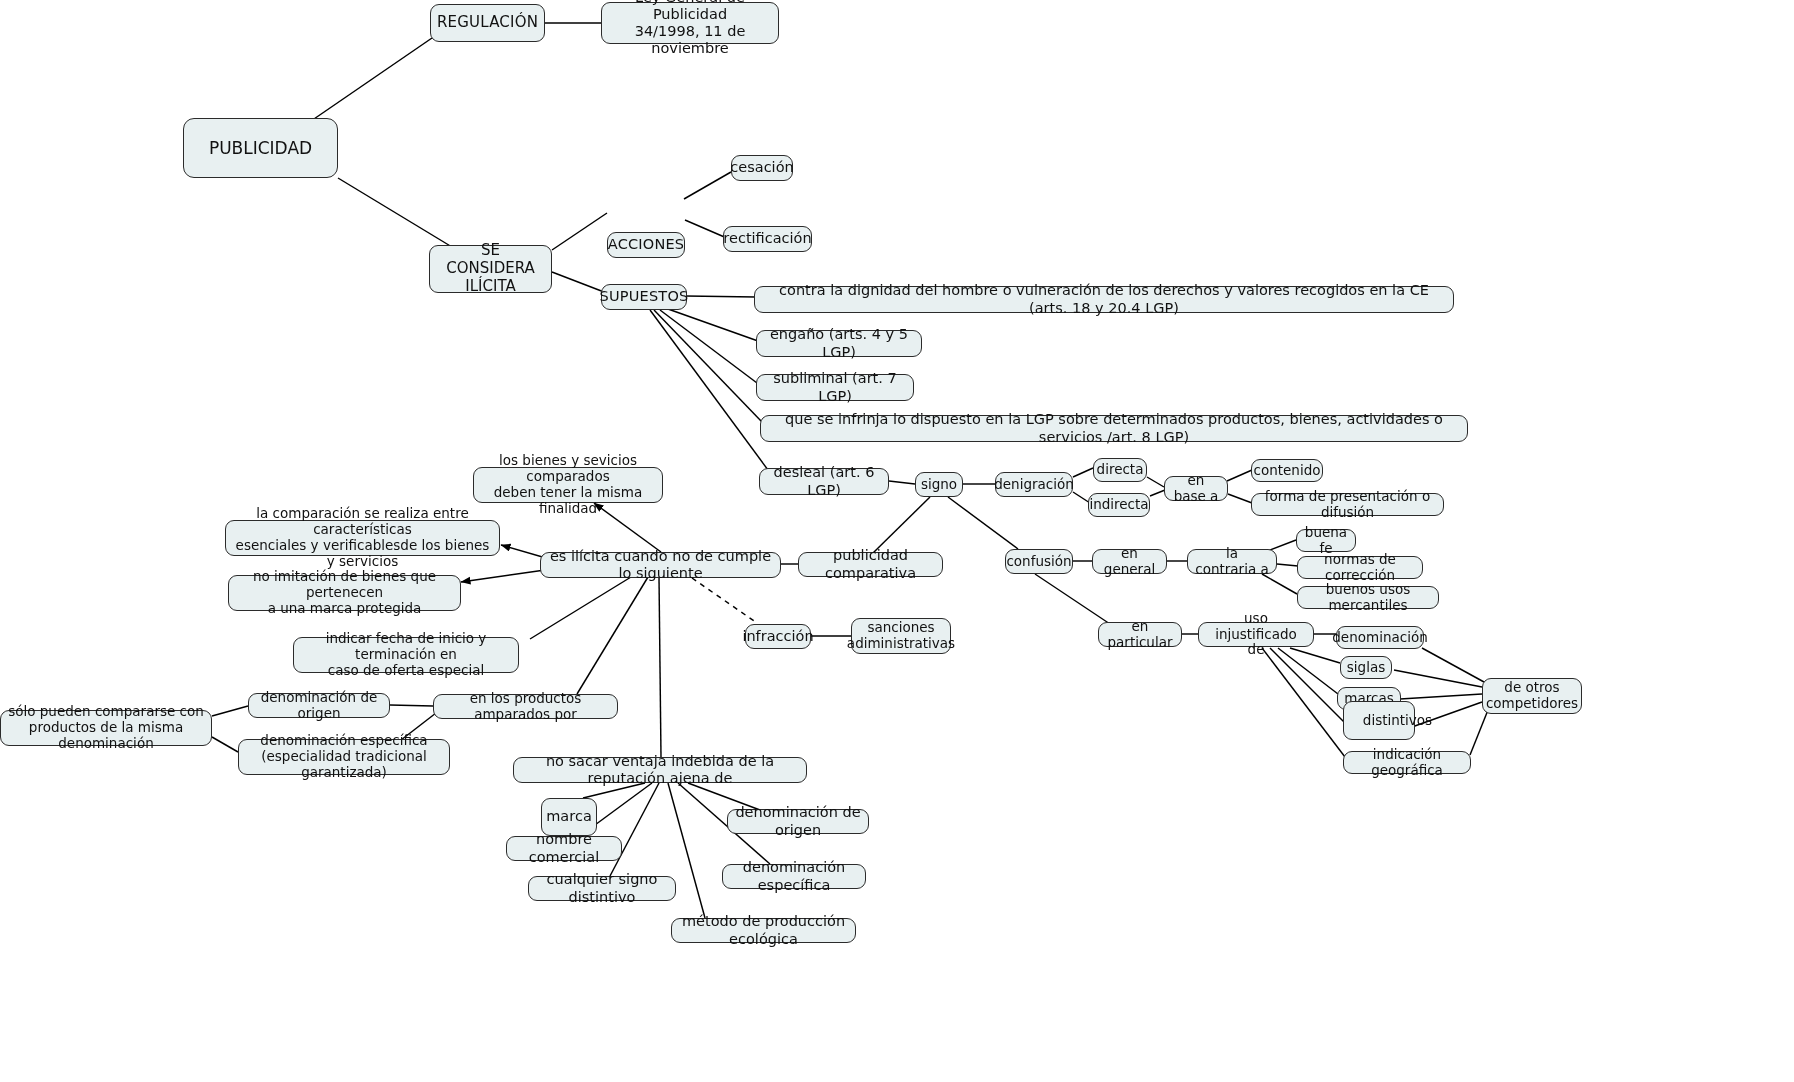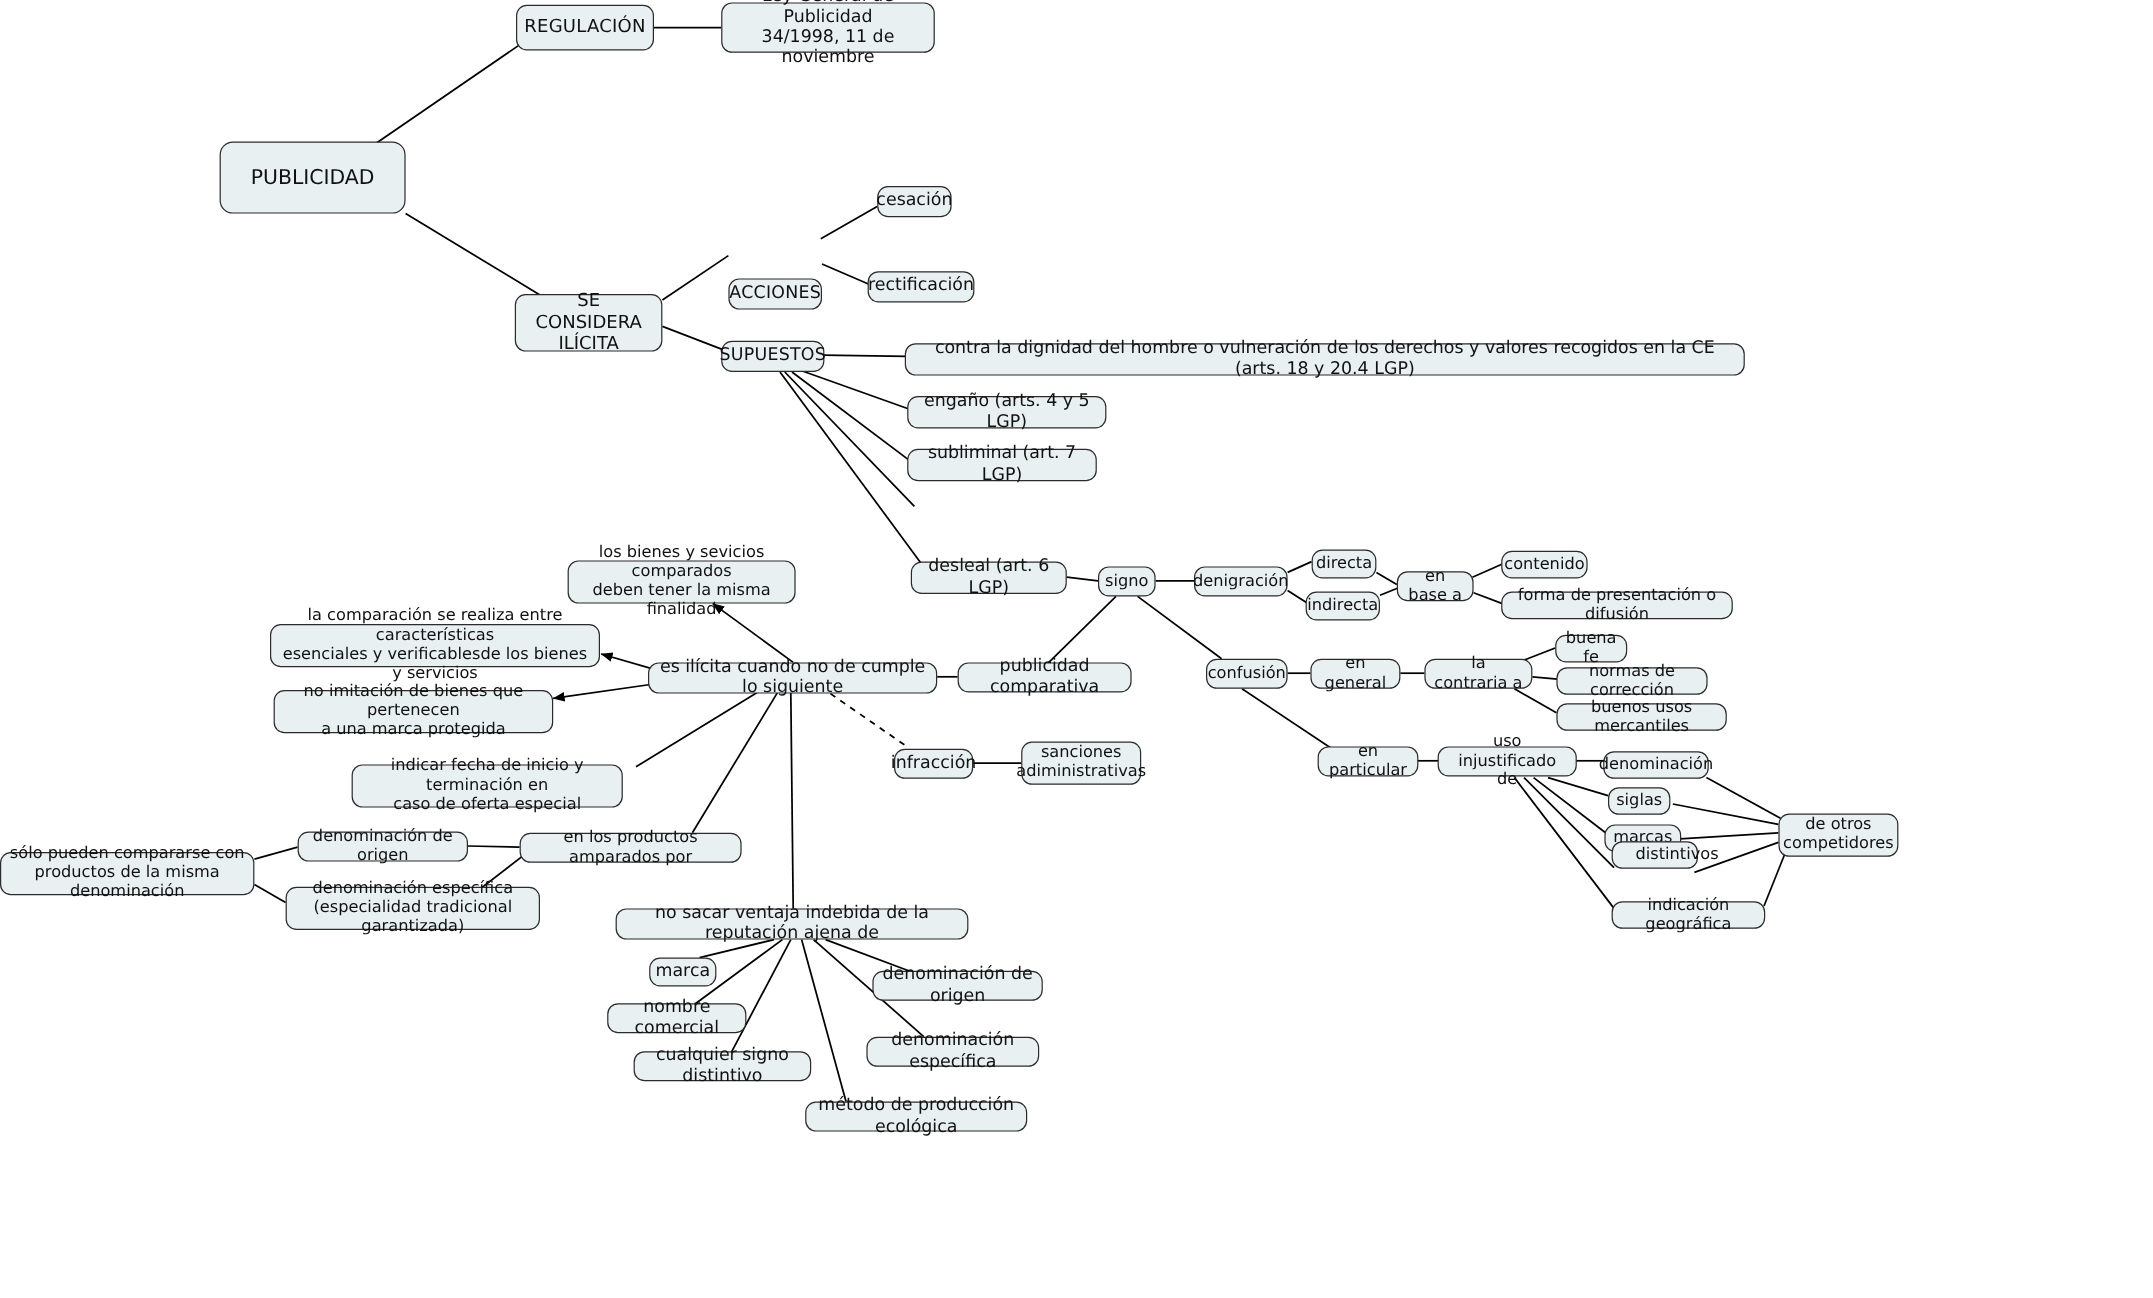--- a/index.html
+++ b/index.html
@@ -113,6 +113,7 @@
   <div class="node n-md" style="left:754px;top:286px;width:700px;height:27px;">contra la dignidad del hombre o vulneración de los derechos y valores recogidos en la CE (arts. 18 y 20.4 LGP)</div>
   <div class="node n-md" style="left:756px;top:330px;width:166px;height:27px;">engaño (arts. 4 y 5 LGP)</div>
   <div class="node n-md" style="left:756px;top:374px;width:158px;height:27px;">subliminal (art. 7 LGP)</div>
+  <div class="node n-md" style="left:760px;top:415px;width:708px;height:27px;">que se infrinja lo dispuesto en la LGP sobre determinados productos, bienes, actividades o servicios /art. 8 LGP)</div>
   <div class="node n-md" style="left:759px;top:468px;width:130px;height:27px;">desleal (art. 6 LGP)</div>
   <div class="node n-sm" style="left:915px;top:472px;width:48px;height:25px;">signo</div>
   <div class="node n-sm" style="left:995px;top:472px;width:78px;height:25px;">denigración</div>

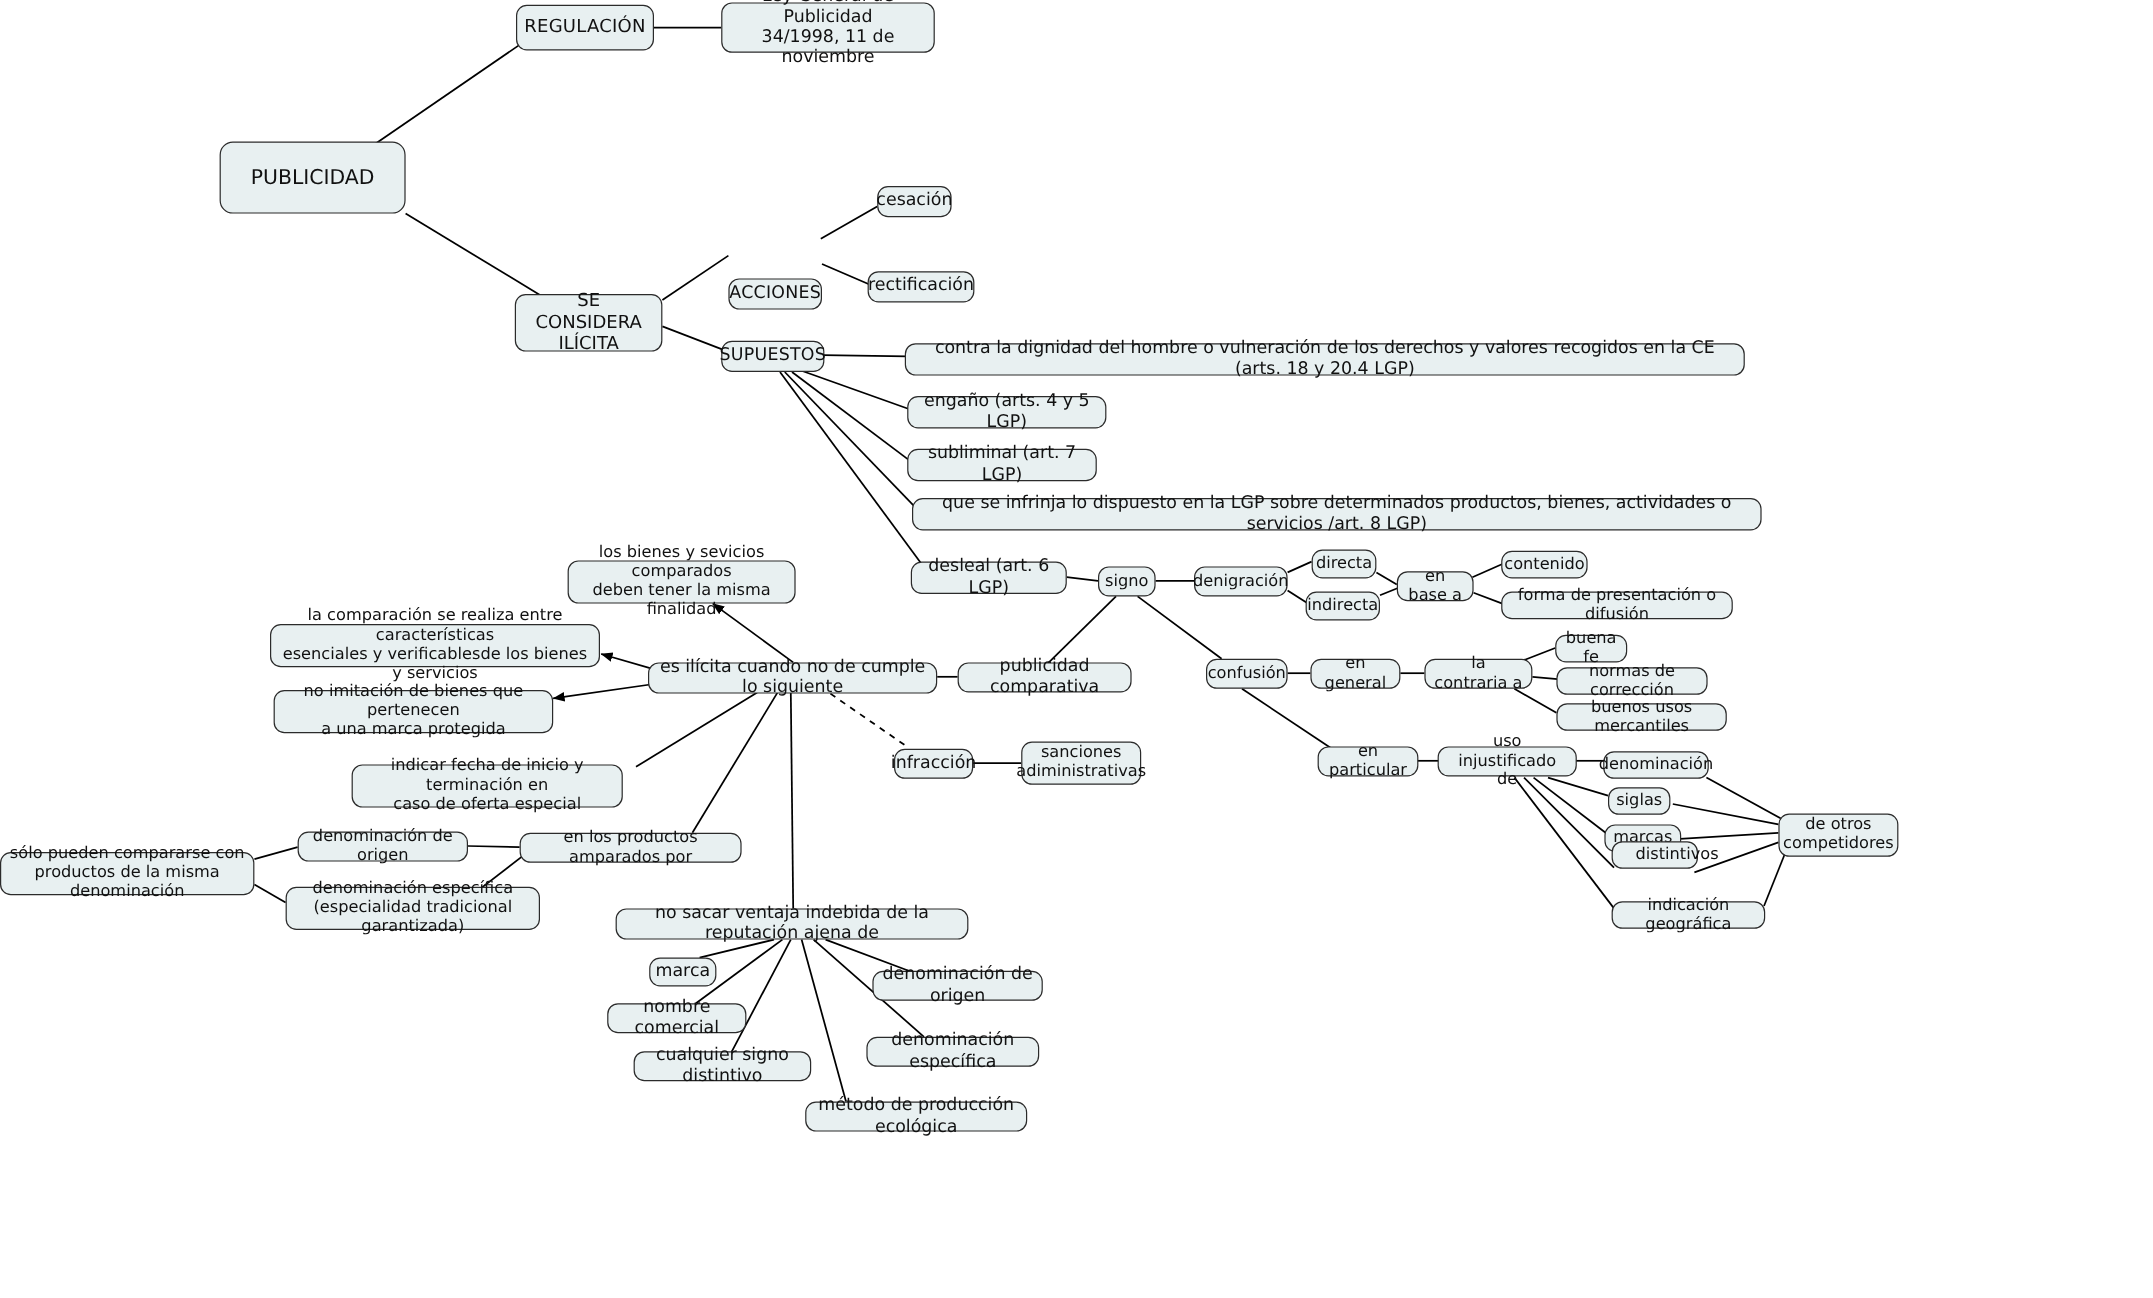--- a/index.html
+++ b/index.html
@@ -133,7 +133,7 @@
   <div class="node n-sm" style="left:1336px;top:626px;width:88px;height:23px;">denominación</div>
   <div class="node n-sm" style="left:1340px;top:656px;width:52px;height:23px;text-align:right;">siglas</div>
   <div class="node n-sm" style="left:1337px;top:687px;width:64px;height:23px;">marcas</div>
-  <div class="node n-sm" style="left:1343px;top:701px;width:72px;height:23px;padding-left:44px;">distintivos</div>
+  <div class="node n-sm" style="left:1343px;top:701px;width:72px;height:39px;padding-left:44px;">distintivos</div>
   <div class="node n-sm" style="left:1343px;top:751px;width:128px;height:23px;">indicación geográfica</div>
   <div class="node n-sm" style="left:1482px;top:678px;width:100px;height:36px;">de otros
 competidores</div>

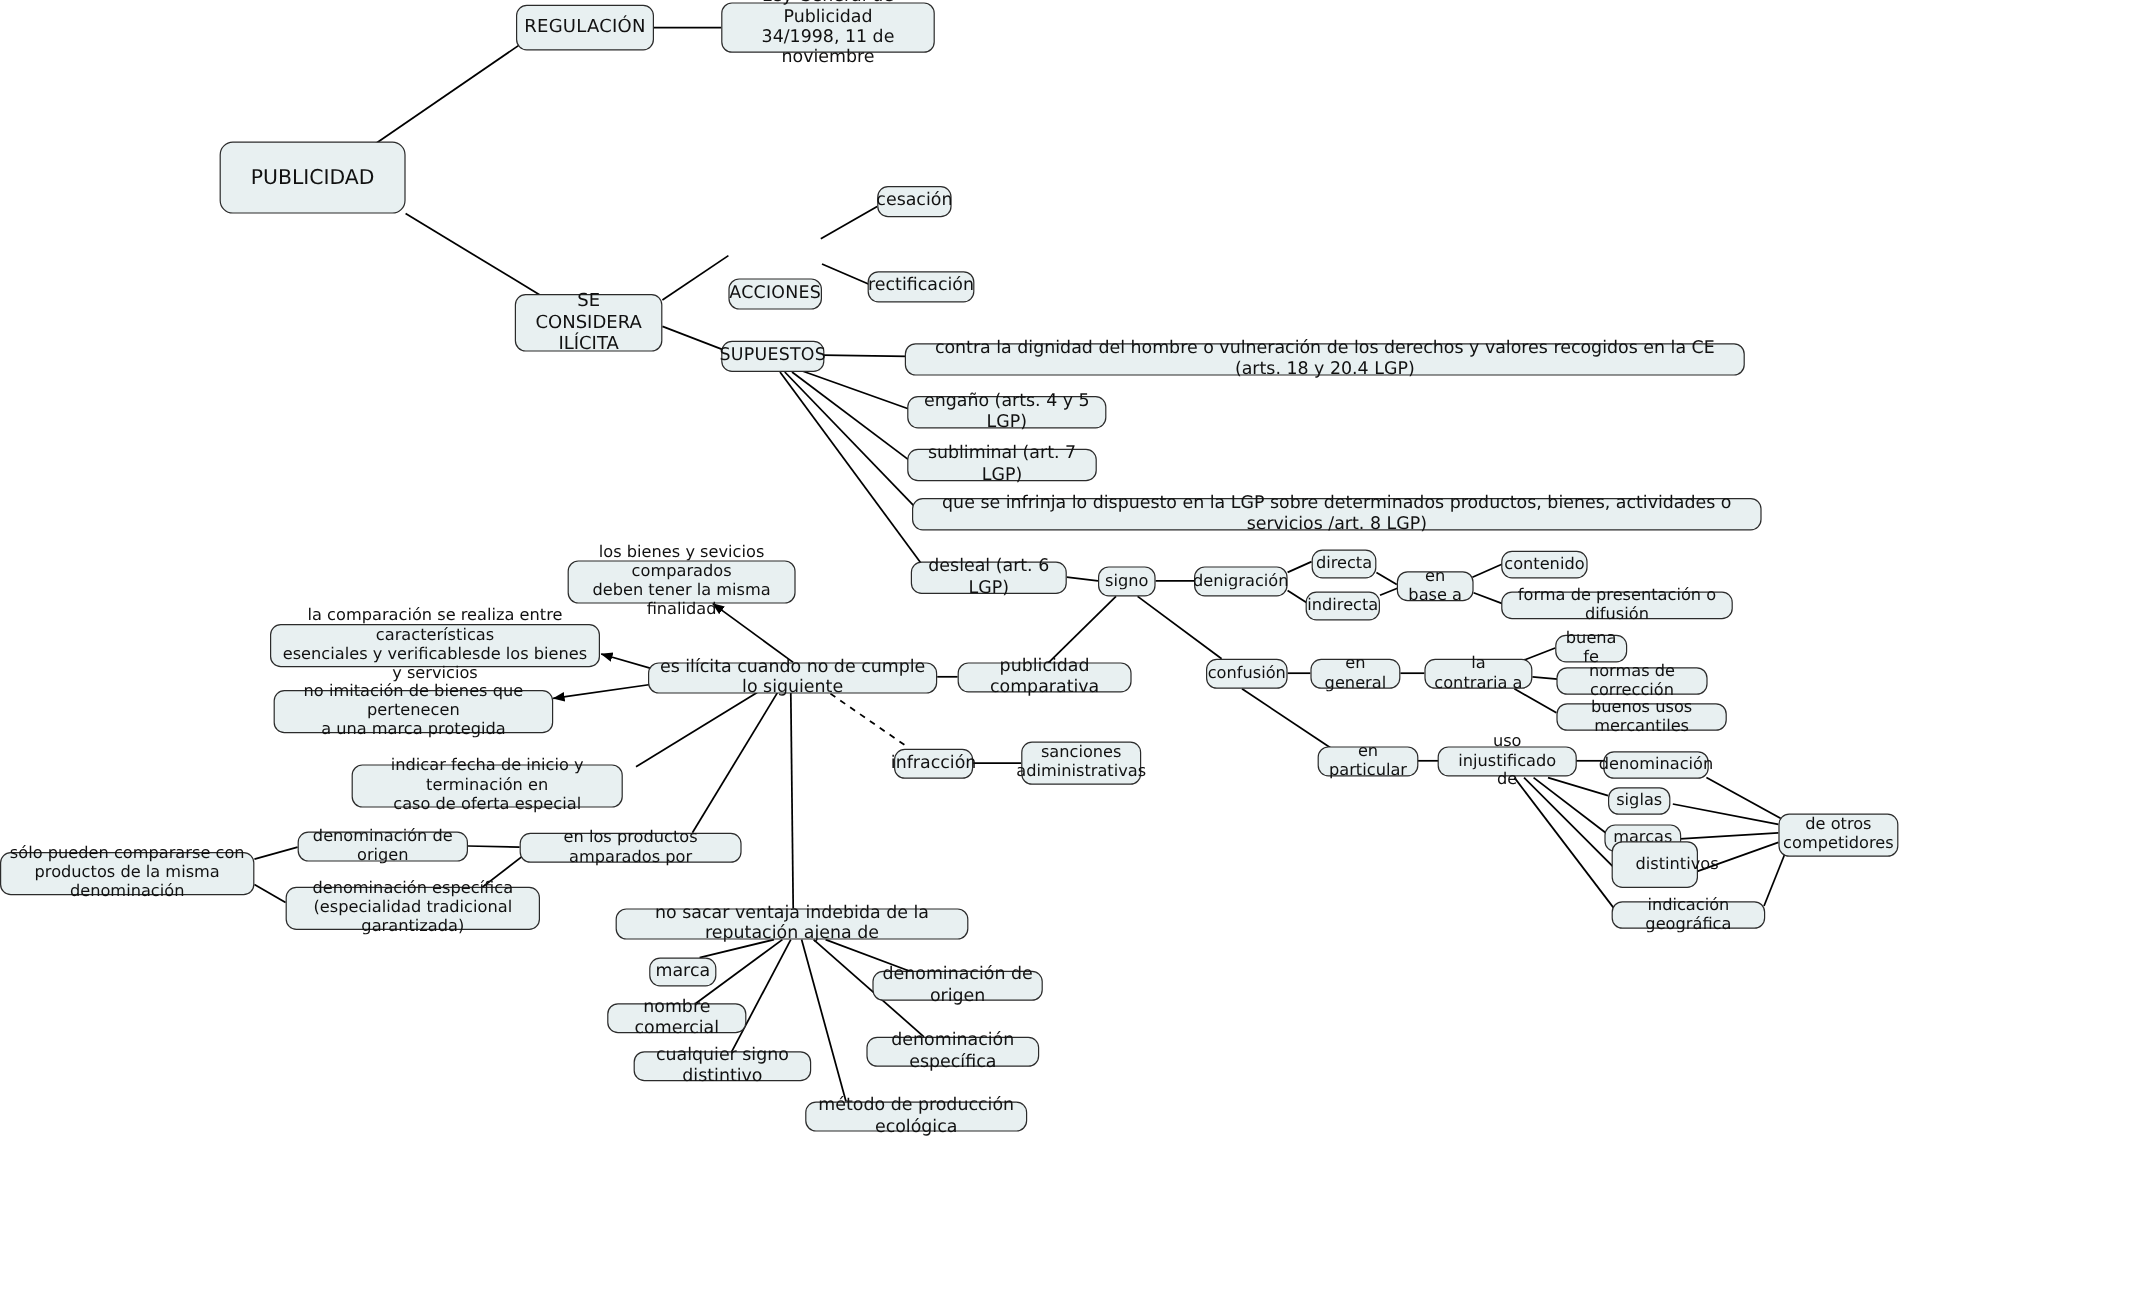--- a/index.html
+++ b/index.html
@@ -157,7 +157,7 @@
   <div class="node n-sm" style="left:851px;top:618px;width:100px;height:36px;">sanciones
 adiministrativas</div>
   <div class="node n-md" style="left:513px;top:757px;width:294px;height:26px;">no sacar ventaja indebida de la reputación ajena de</div>
-  <div class="node n-md" style="left:541px;top:798px;width:56px;height:24px;">marca</div>
+  <div class="node n-md" style="left:541px;top:798px;width:56px;height:38px;">marca</div>
   <div class="node n-md" style="left:506px;top:836px;width:116px;height:25px;">nombre comercial</div>
   <div class="node n-md" style="left:528px;top:876px;width:148px;height:25px;">cualquier signo distintivo</div>
   <div class="node n-md" style="left:671px;top:918px;width:185px;height:25px;">método de producción ecológica</div>

